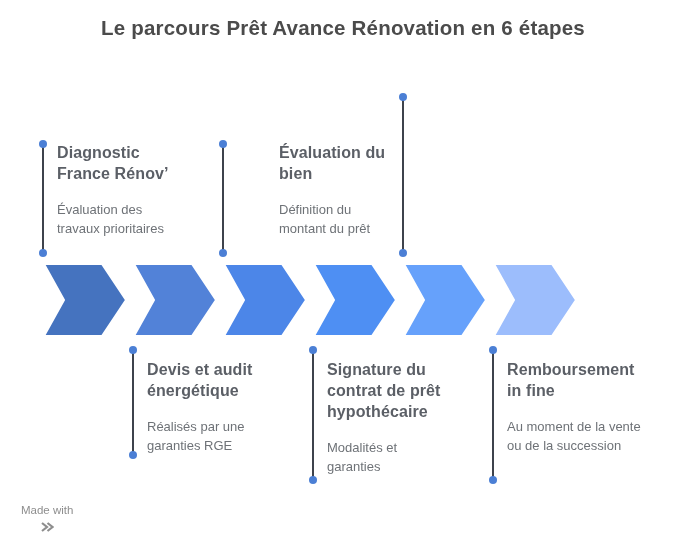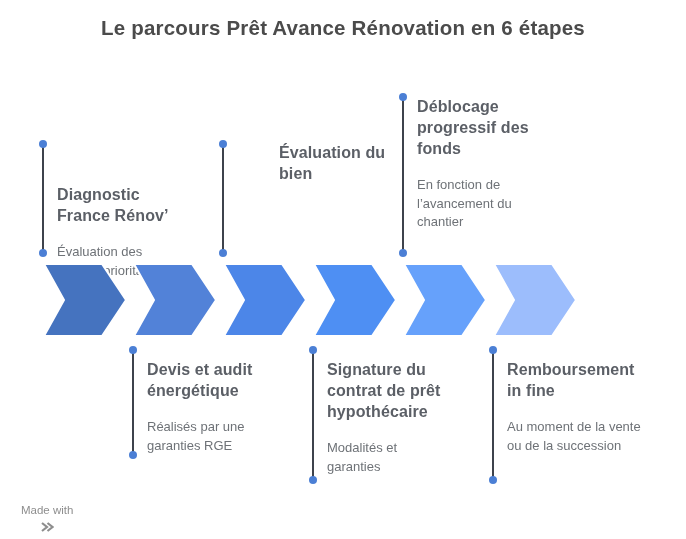--- a/index.html
+++ b/index.html
@@ -59,10 +59,6 @@
   <div class="vline" style="left:402px; top:99px; height:152px;"></div>
   <div class="dot" style="left:399px; top:93px;"></div>
   <div class="dot" style="left:399px; top:249px;"></div>
-  <div class="step-text" style="left:417px; top:96px; width:125px;">
-    <div class="step-title">Déblocage progressif des fonds</div>
-    <div class="step-sub">En fonction de l’avancement du chantier</div>
-  </div>
 
   <div class="vline" style="left:132px; top:352px; height:101px;"></div>
   <div class="dot" style="left:129px; top:346px;"></div>

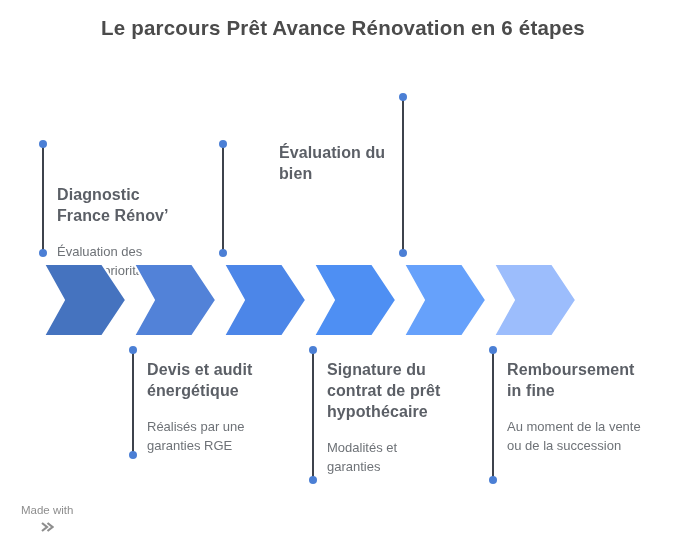--- a/index.html
+++ b/index.html
@@ -44,7 +44,7 @@
   <div class="vline" style="left:42px; top:146px; height:105px;"></div>
   <div class="dot" style="left:39px; top:140px;"></div>
   <div class="dot" style="left:39px; top:249px;"></div>
-  <div class="step-text" style="left:57px; top:142px; width:125px;margin-top:42px;">
+  <div class="step-text" style="left:57px; top:142px; width:125px;">
     <div class="step-title">Diagnostic France Rénov’</div>
     <div class="step-sub">Évaluation des travaux prioritaires</div>
   </div>

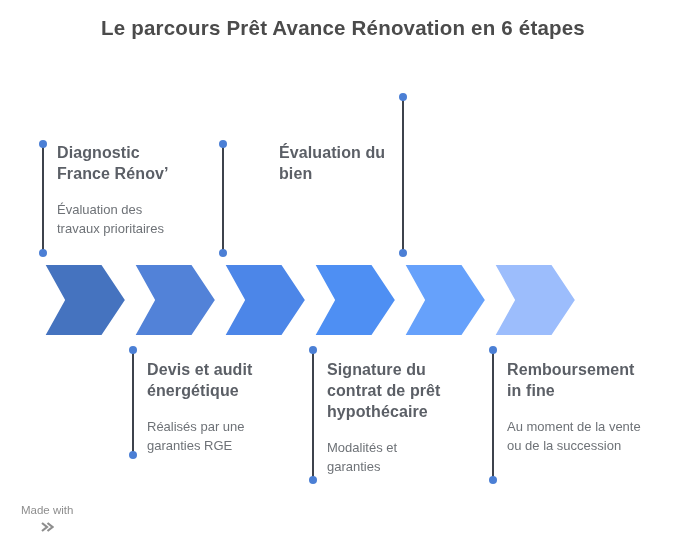--- a/index.html
+++ b/index.html
@@ -54,6 +54,7 @@
   <div class="dot" style="left:219px; top:249px;"></div>
   <div class="step-text" style="left:237px; top:142px; width:122px;margin-left:42px;">
     <div class="step-title">Évaluation du bien</div>
+    <div class="step-sub">Définition du montant du prêt</div>
   </div>
 
   <div class="vline" style="left:402px; top:99px; height:152px;"></div>

